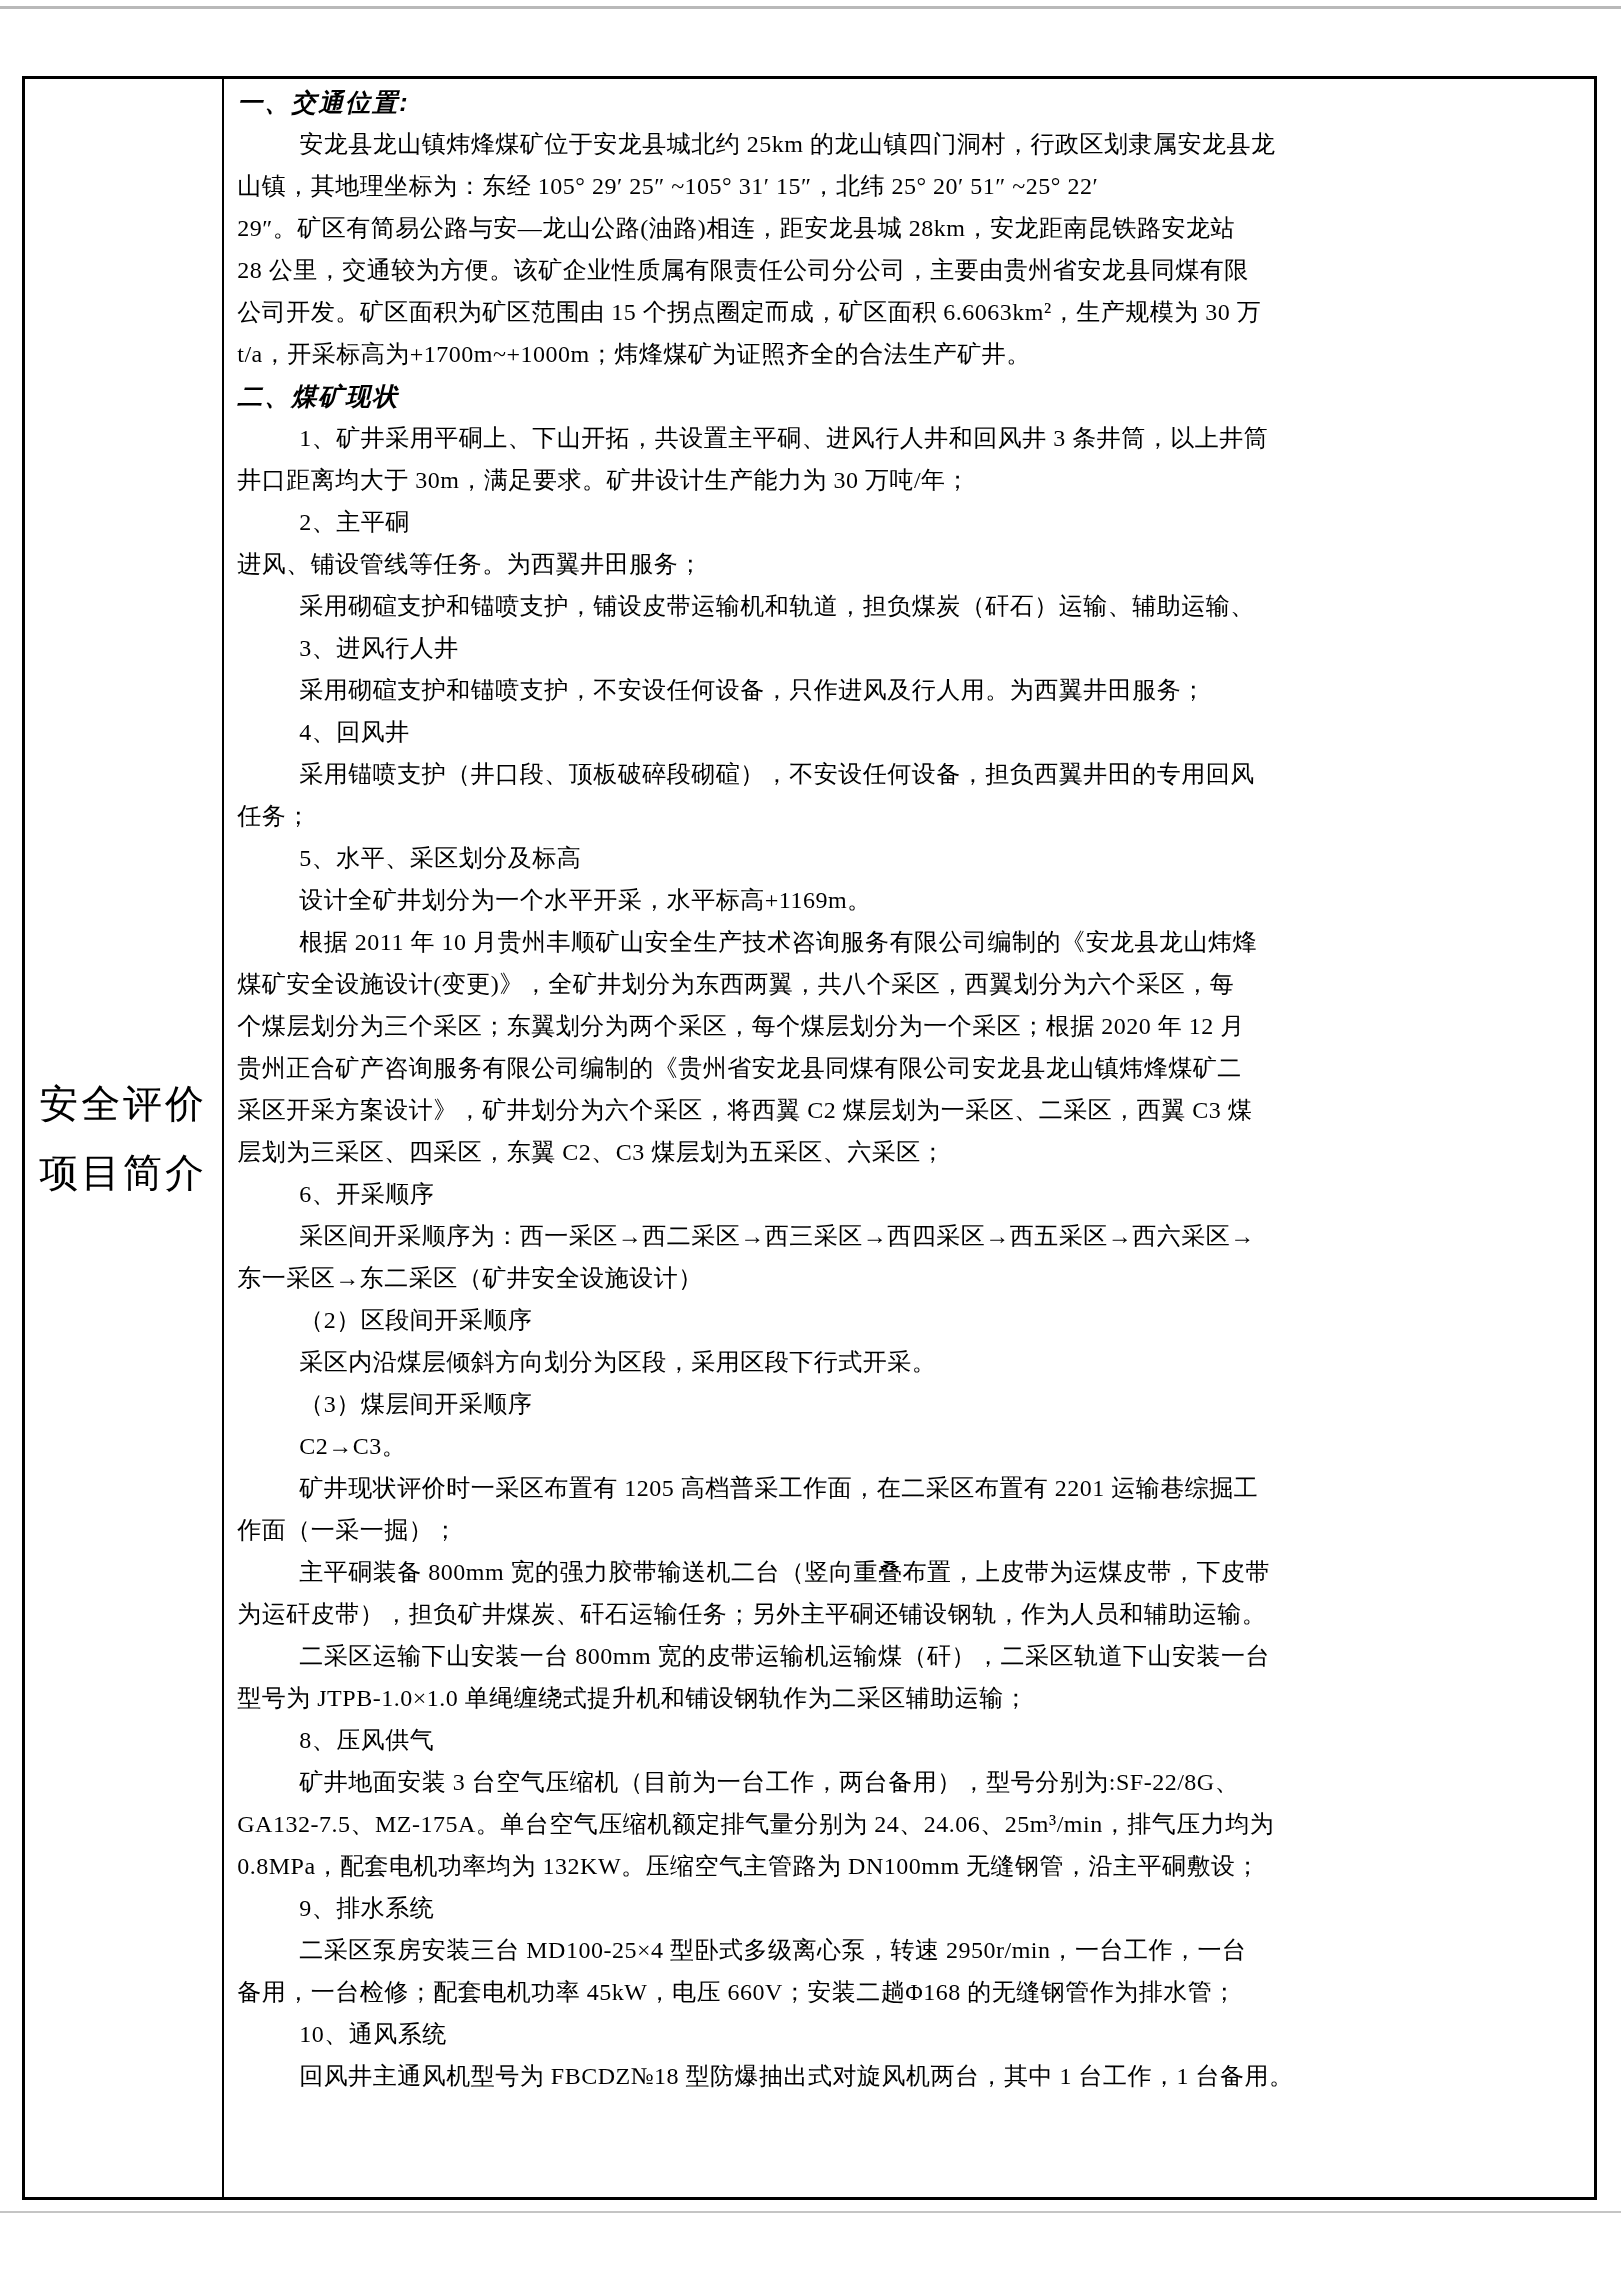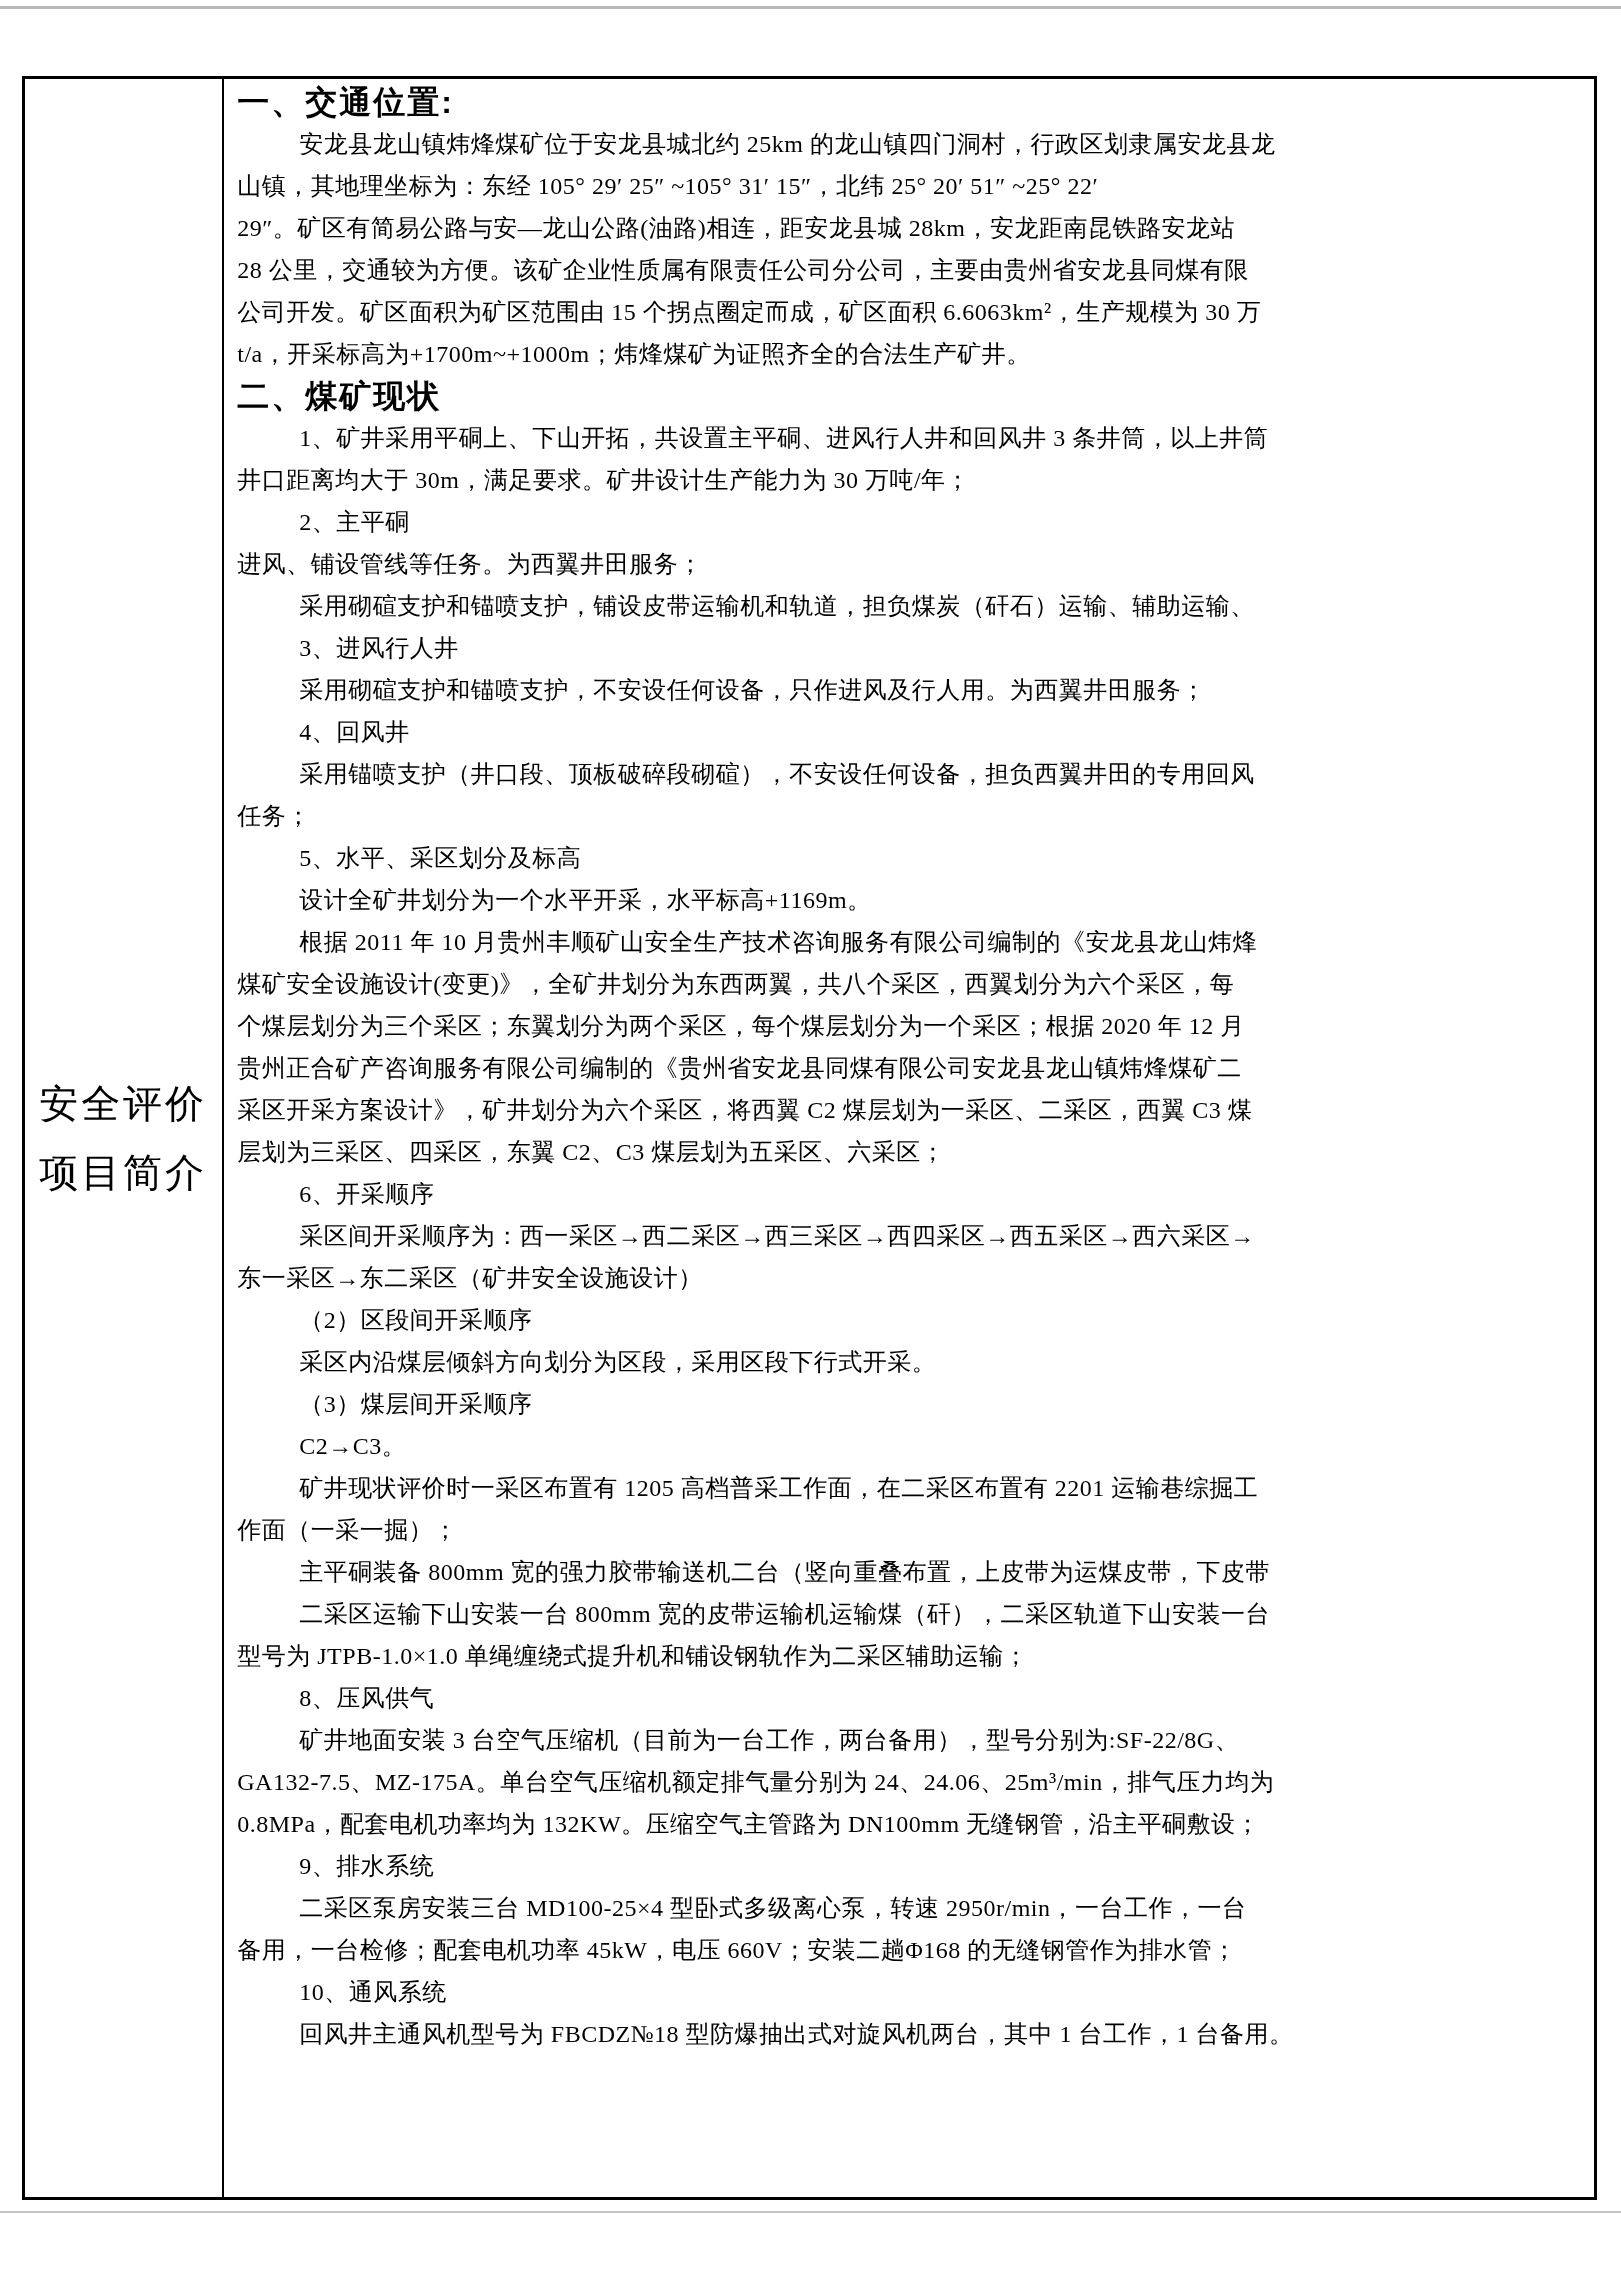--- a/index.html
+++ b/index.html
@@ -71,9 +71,10 @@
   .line.indent { padding-left: 62px; }
   .line.bold {
     font-weight: bold;
-    font-size: 32px;
+    font-size: 25px;
     font-family: "Liberation Sans", "DejaVu Sans", sans-serif;
     letter-spacing: 2px;
+    font-style: italic;
   }
 </style>
 </head>

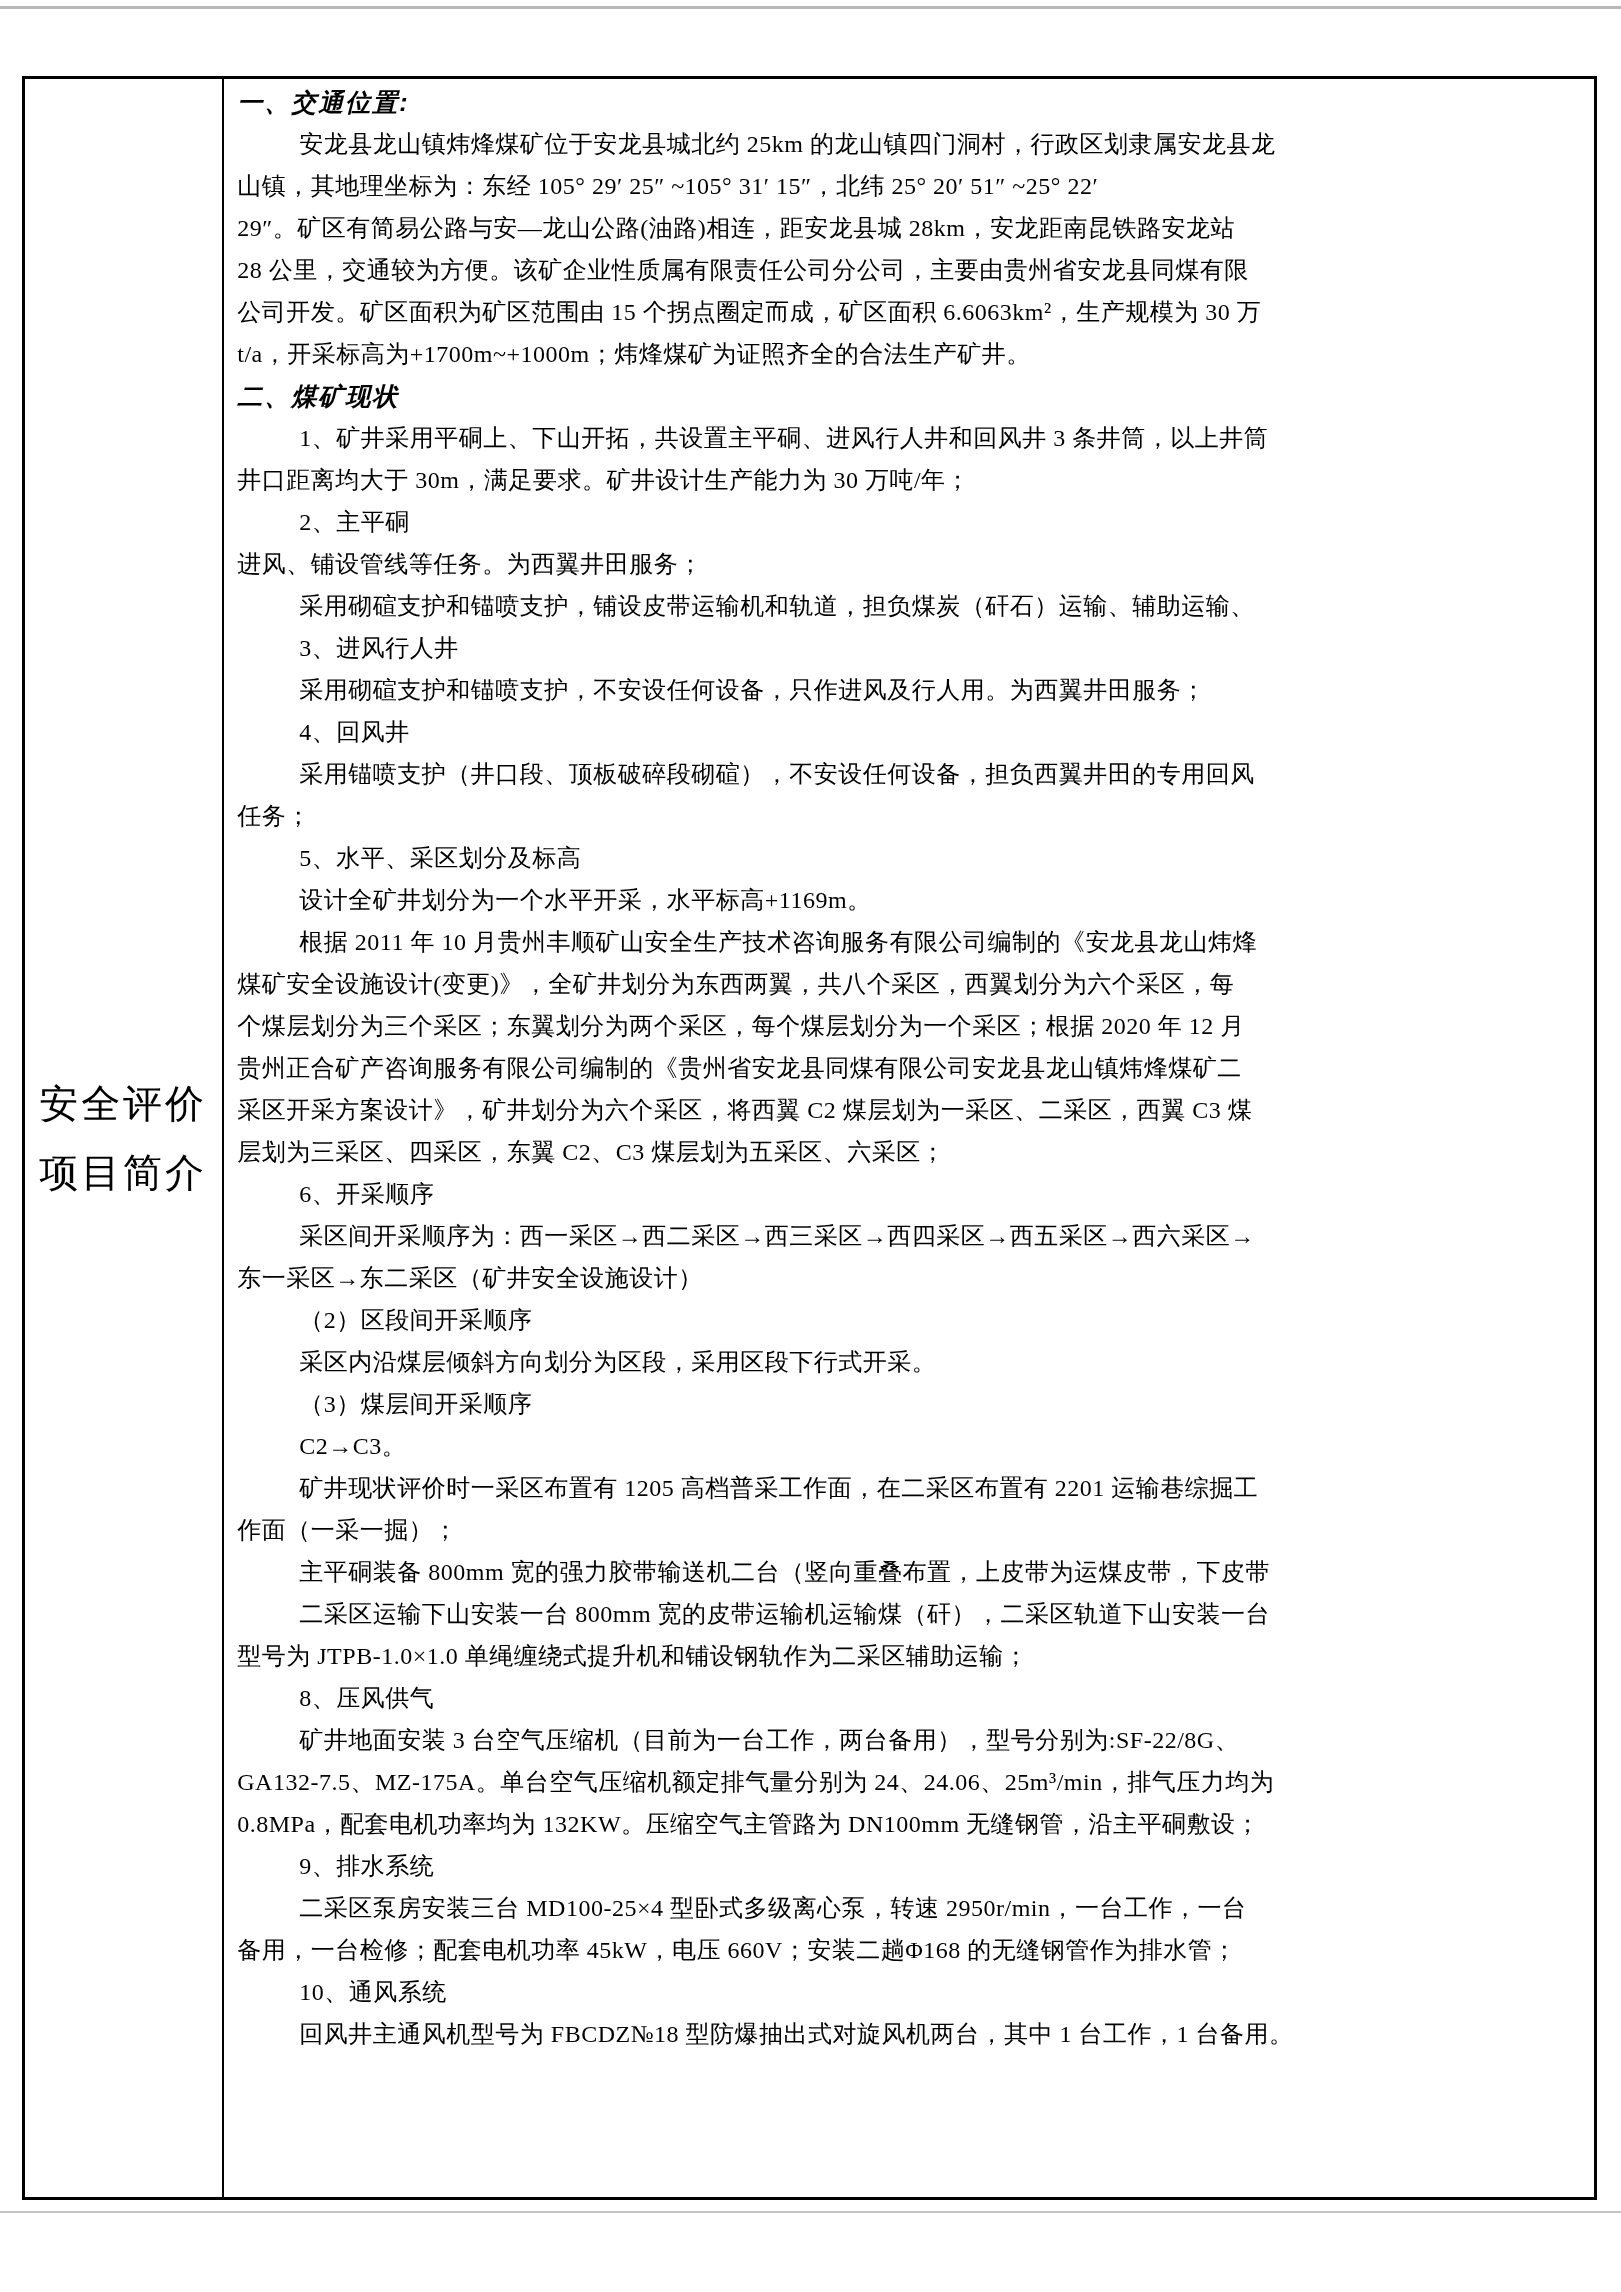--- a/index.html
+++ b/index.html
@@ -127,6 +127,7 @@
           <div class="line indent">矿井现状评价时一采区布置有 1205 高档普采工作面，在二采区布置有 2201 运输巷综掘工</div>
           <div class="line">作面（一采一掘）；</div>
           <div class="line indent">主平硐装备 800mm 宽的强力胶带输送机二台（竖向重叠布置，上皮带为运煤皮带，下皮带</div>
+          <div class="line">为运矸皮带），担负矿井煤炭、矸石运输任务；另外主平硐还铺设钢轨，作为人员和辅助运输。</div>
           <div class="line indent">二采区运输下山安装一台 800mm 宽的皮带运输机运输煤（矸），二采区轨道下山安装一台</div>
           <div class="line">型号为 JTPB-1.0×1.0 单绳缠绕式提升机和铺设钢轨作为二采区辅助运输；</div>
           <div class="line indent">8、压风供气</div>

